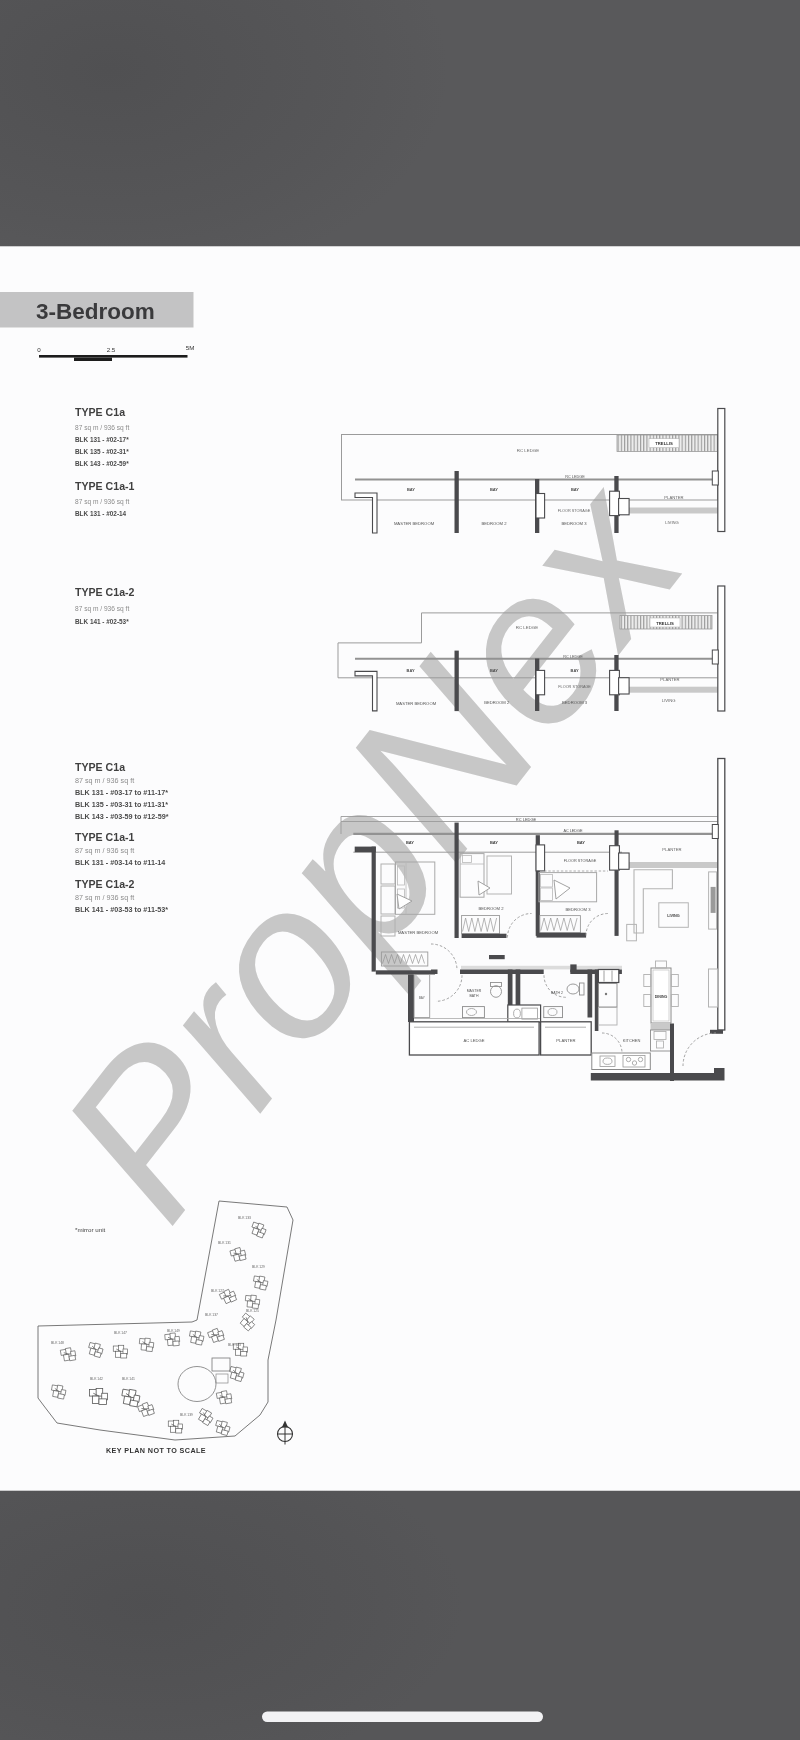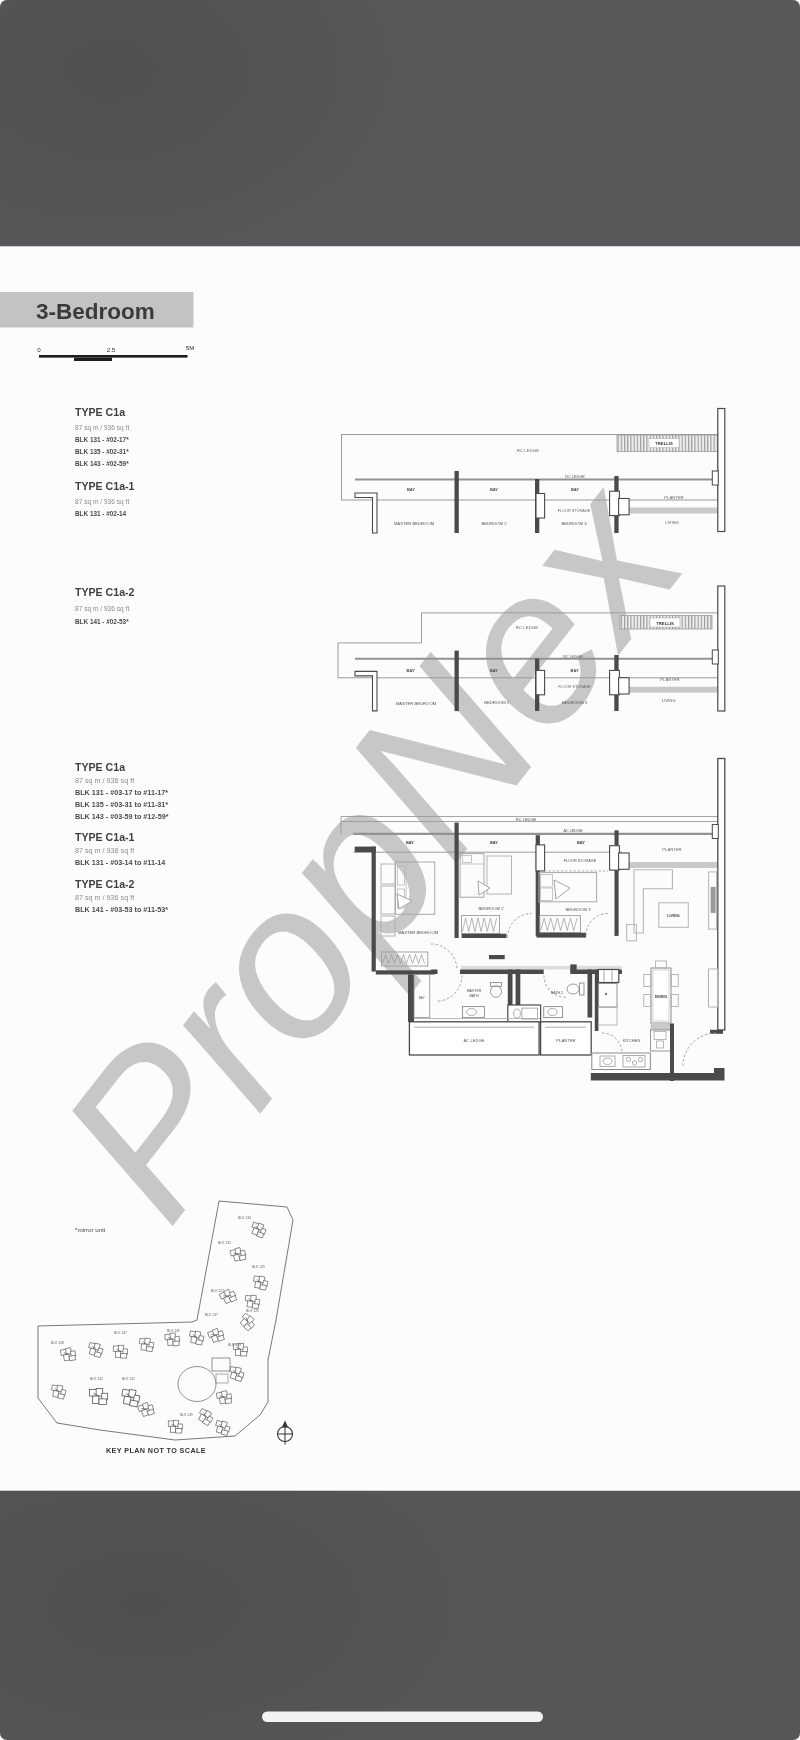--- a/index.html
+++ b/index.html
@@ -3,7 +3,7 @@
 <meta charset="utf-8">
 <style>
 html,body{margin:0;padding:0;background:#fff;}
-.page{position:relative;width:800px;height:1740px;overflow:hidden;background:#a3a3a3;font-family:"Liberation Sans",sans-serif;border-radius:7px;}
+.page{position:relative;width:800px;height:1740px;overflow:hidden;background:#a3a3a3;font-family:"Liberation Sans",sans-serif;}
 svg{display:block}
 text{font-family:"Liberation Sans",sans-serif;}
 </style>

